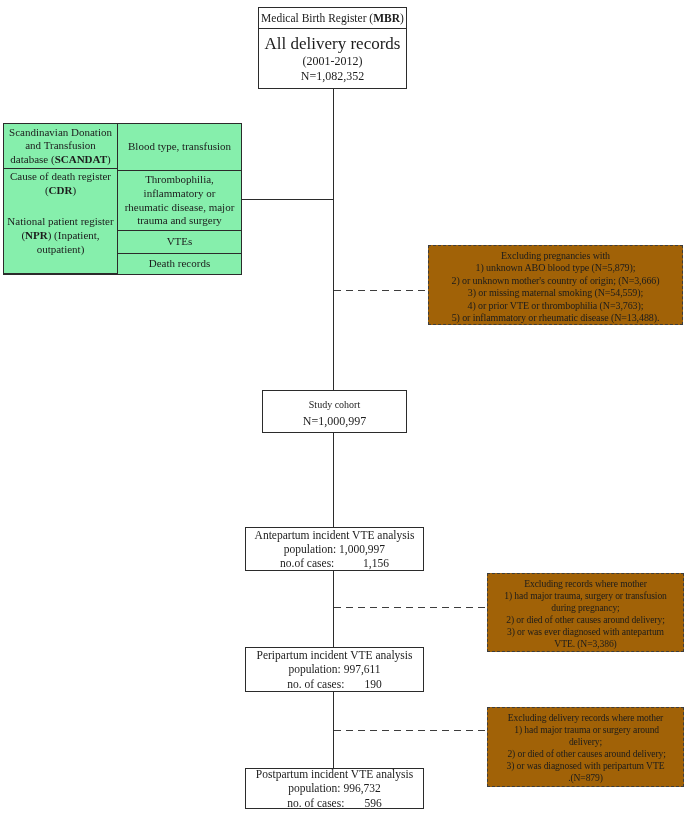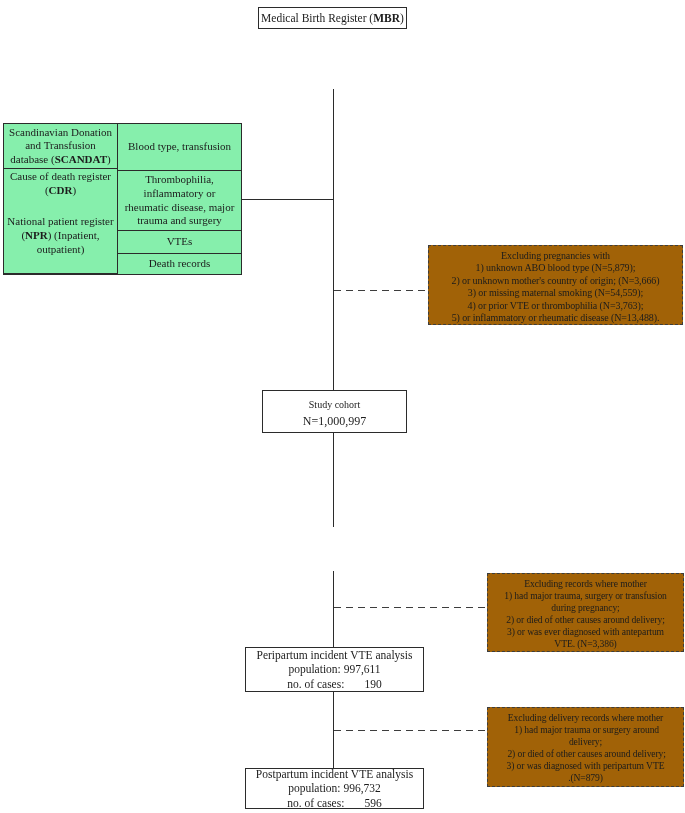--- a/index.html
+++ b/index.html
@@ -55,6 +55,11 @@
     <div><span>Medical Birth Register (</span><b>MBR</b><span>)</span></div>
   </div>
 
+  <div class="box" style="left:258px;top:28px;width:149px;height:61px;">
+    <div class="t-big">All delivery records</div>
+    <div class="t-mid">(2001-2012)</div>
+    <div class="t-mid">N=1,082,352</div>
+  </div>
 
   <div class="regtable">
     <div class="colL">

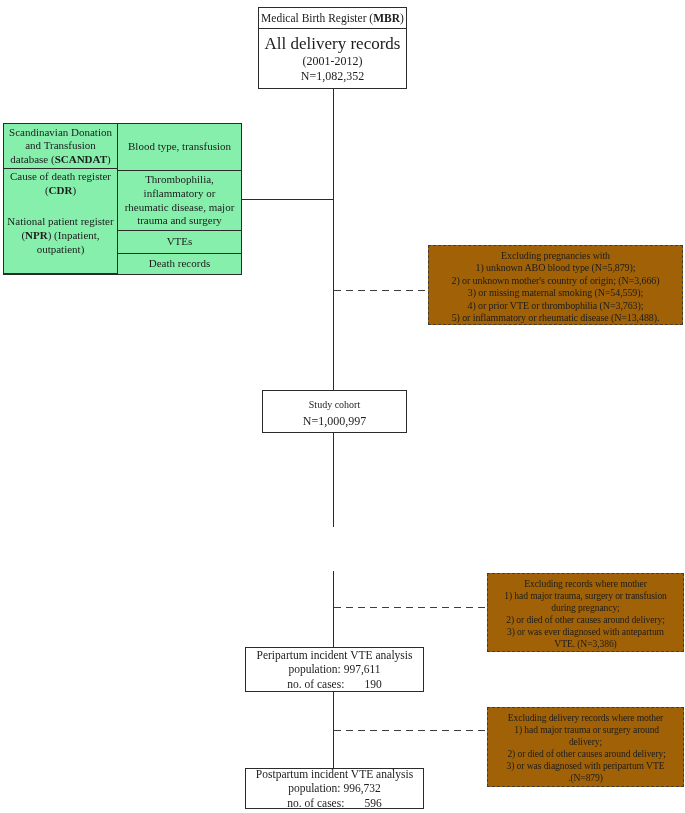--- a/index.html
+++ b/index.html
@@ -95,6 +95,11 @@
     <div class="t-mid">N=1,000,997</div>
   </div>
 
+  <div class="box" style="left:245px;top:527px;width:179px;height:44px;">
+    <div class="t-row">Antepartum incident VTE analysis</div>
+    <div class="t-row">population: 1,000,997</div>
+    <div class="t-row">no.of cases:&nbsp;&nbsp;&nbsp;&nbsp;&nbsp;&nbsp;&nbsp;&nbsp;&nbsp;&nbsp;1,156</div>
+  </div>
 
   <div class="dashedbox" style="left:487px;top:573px;width:197px;height:79px;font-size:9.6px;line-height:12px;">
     <div class="dash-line">Excluding records where mother</div>

